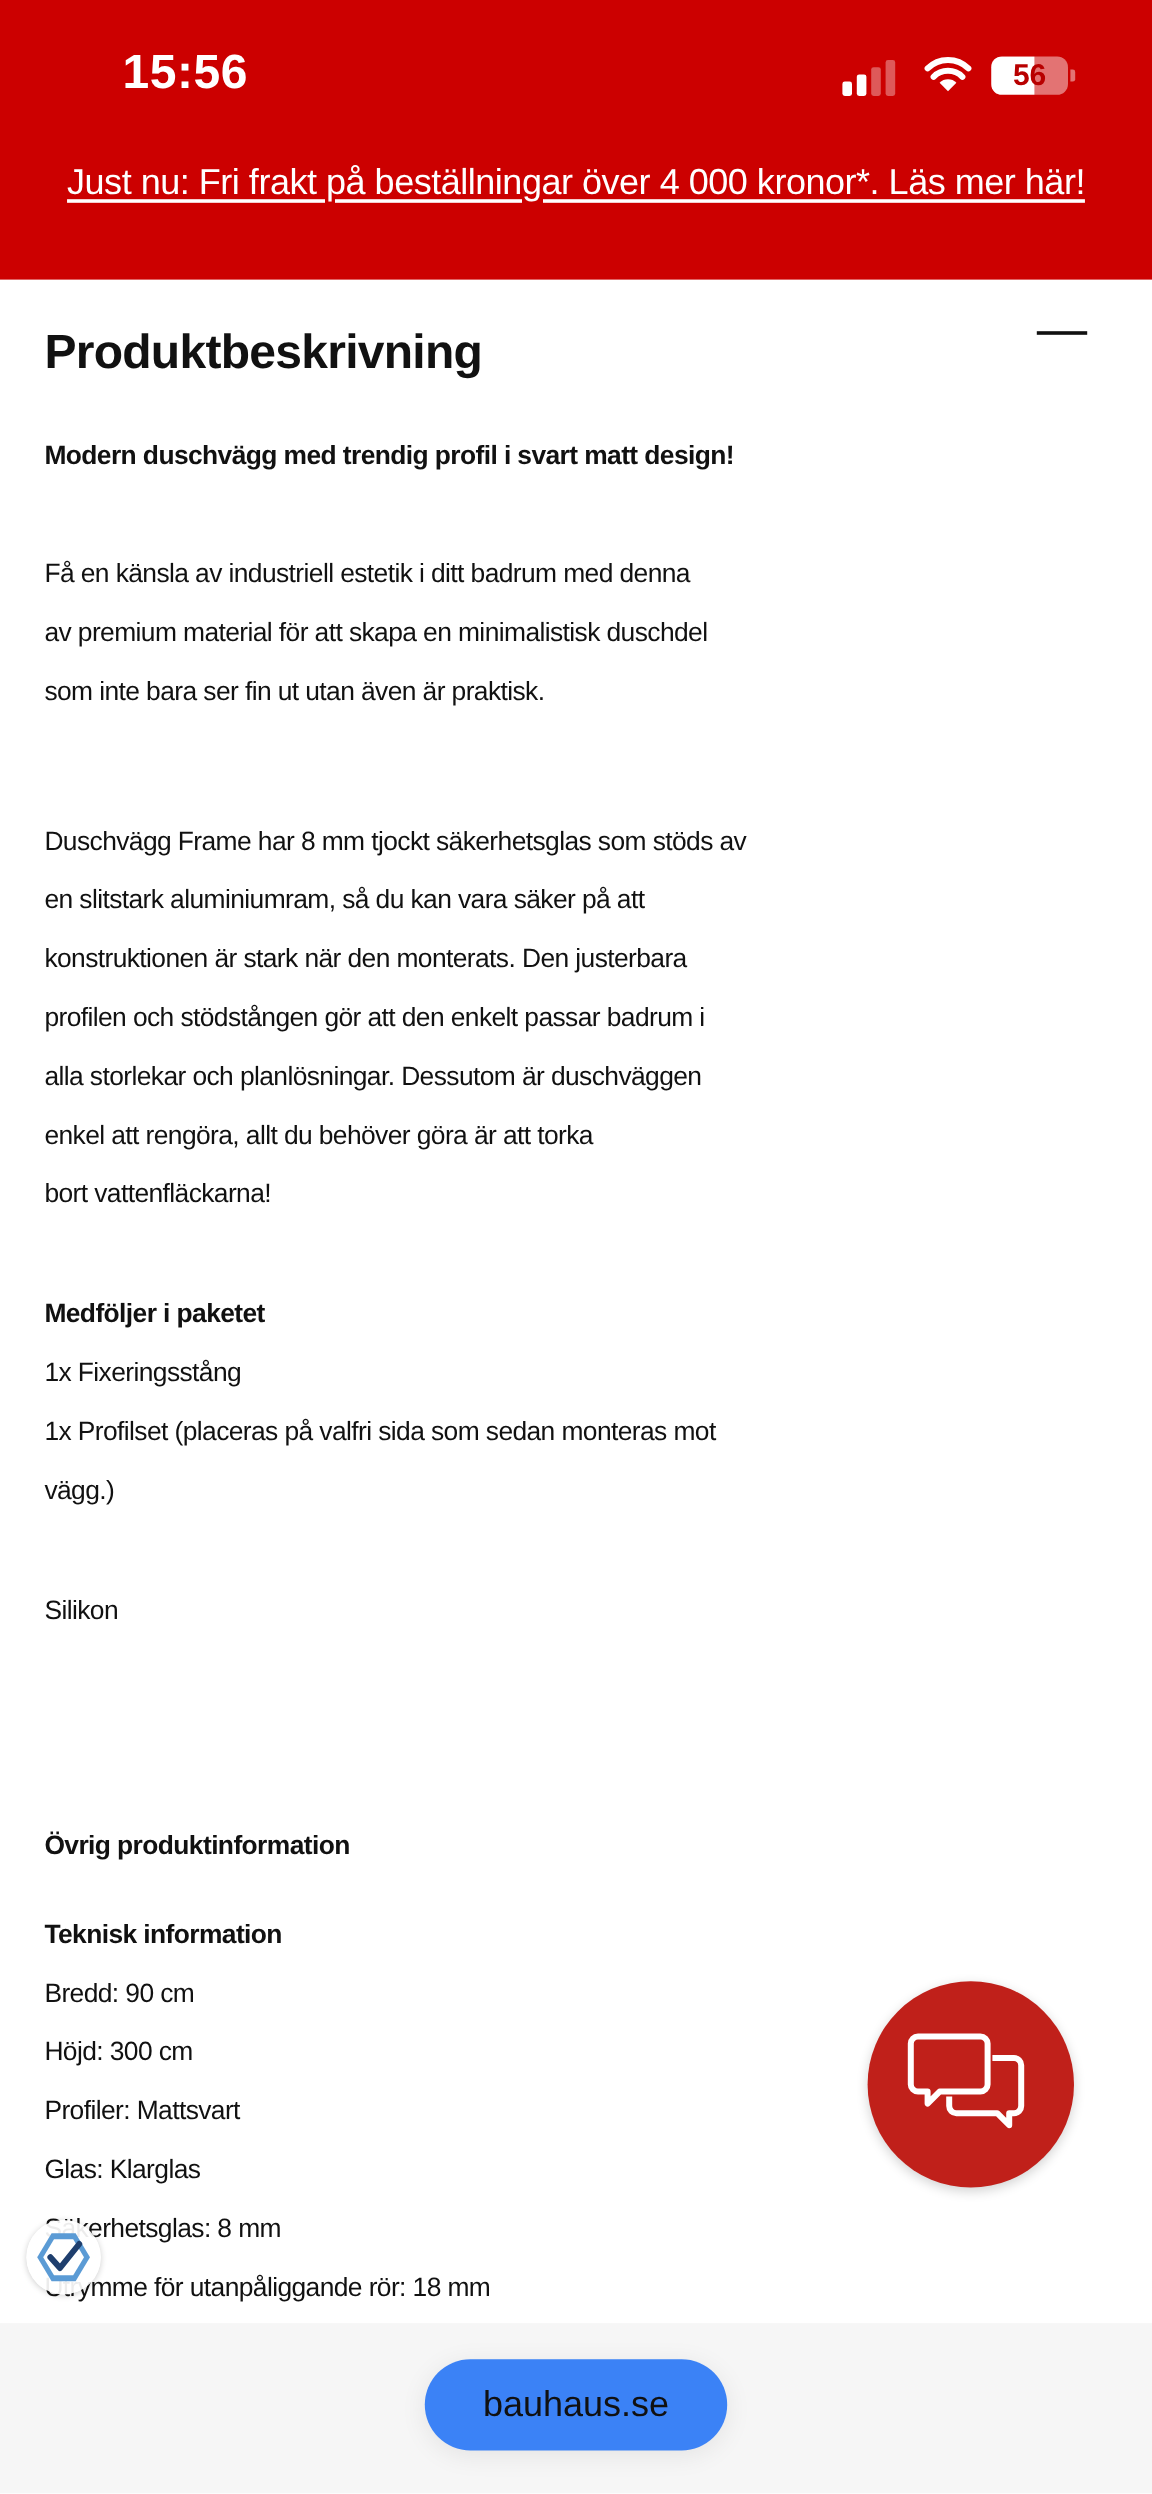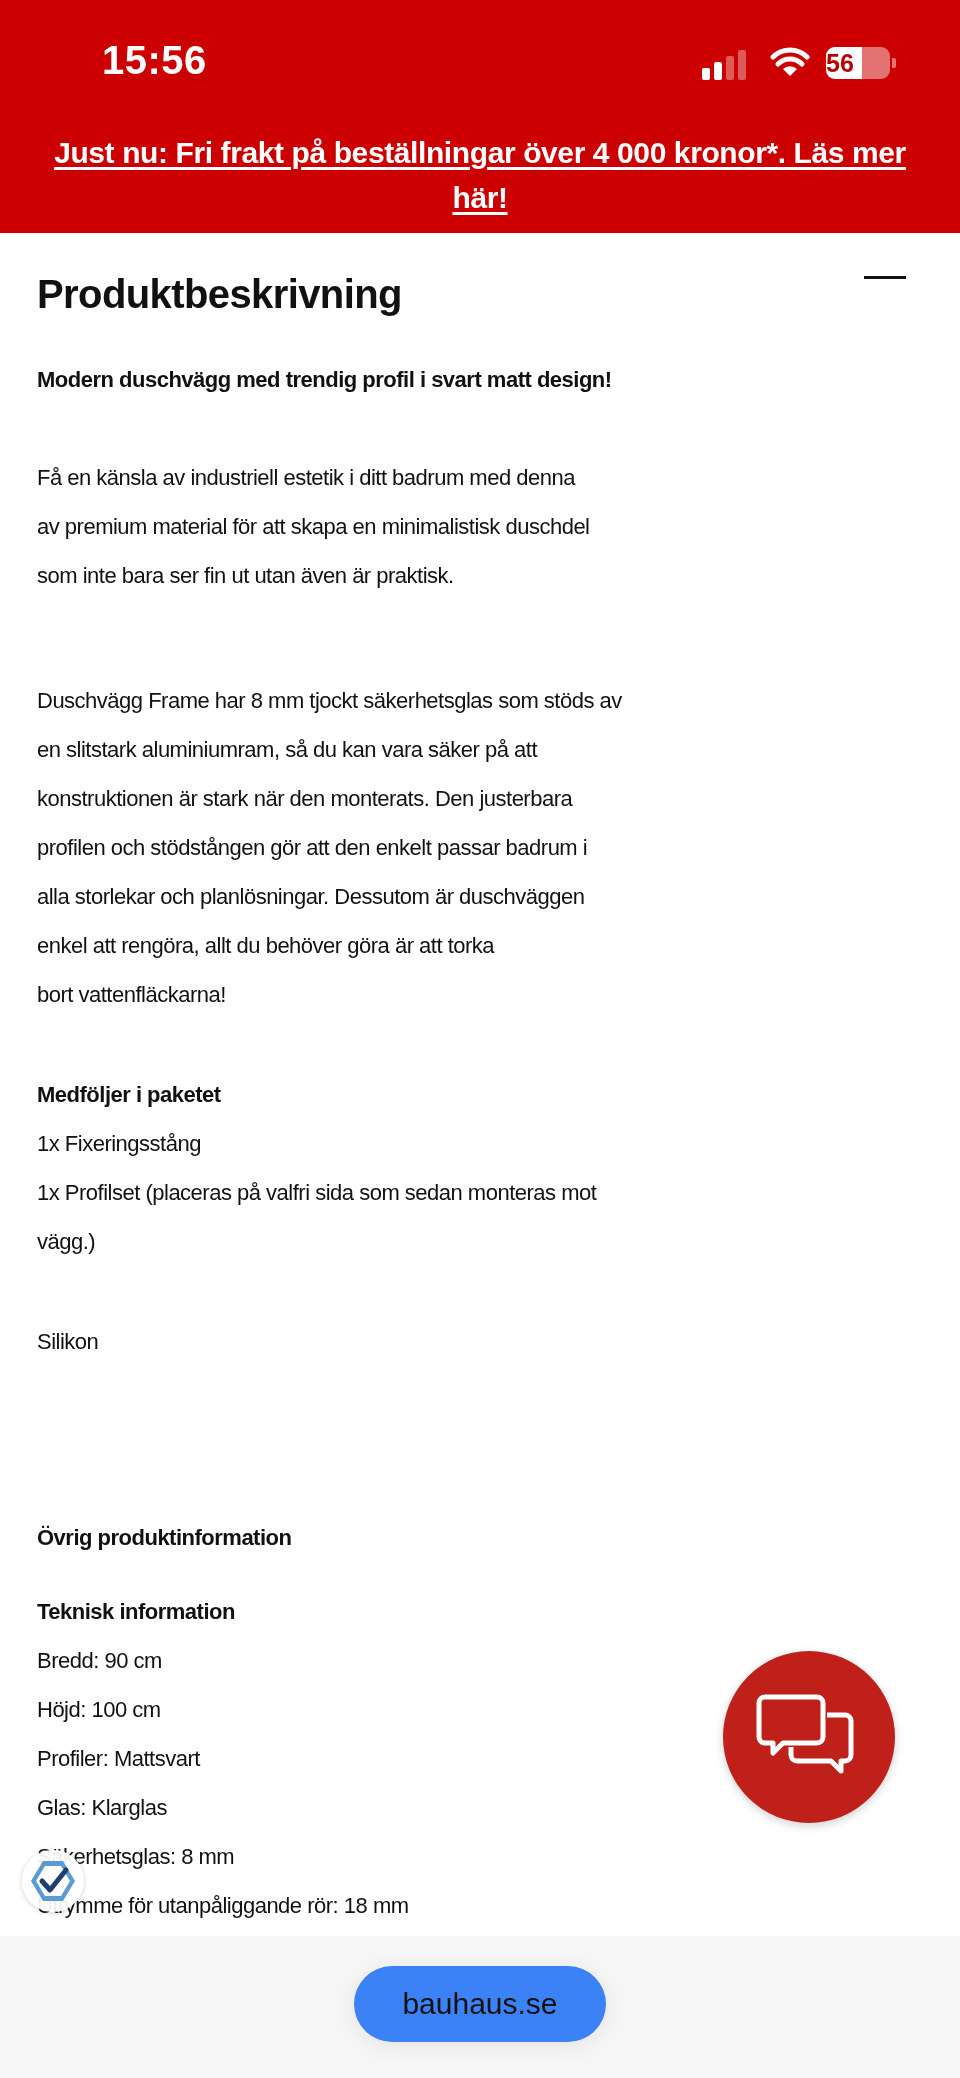--- a/index.html
+++ b/index.html
@@ -15,7 +15,7 @@
     .battery { position: absolute; left: 826px; top: 47px; width: 72px; height: 32px; }
     .battery .body { position: absolute; left: 0; top: 0; width: 64px; height: 32px; border-radius: 9px; background: rgba(255,255,255,0.45); overflow: hidden; }
     .battery .fill { position: absolute; left: 0; top: 0; width: 36px; height: 32px; background: #fff; }
-    .battery .pct { position: absolute; left: 0; top: 0; width: 64px; height: 20px; line-height: 32px; font-size: 25px; font-weight: 700; color: #b80000; font-family: "Liberation Sans", sans-serif; }
+    .battery .pct { position: absolute; left: 0; top: 0; width: 64px; height: 20px; text-align: center; line-height: 32px; font-size: 25px; font-weight: 700; color: #b80000; font-family: "Liberation Sans", sans-serif; }
     .battery .nub { position: absolute; left: 66px; top: 11px; width: 4px; height: 10px; border-radius: 0 2px 2px 0; background: rgba(255,255,255,0.45); }
 
     .promo { position: absolute; left: 40px; top: 130px; width: 880px; text-align: center; color: #fff; font-weight: 700; font-size: 30px; line-height: 45px; text-decoration: underline; text-underline-offset: 4px; font-family: "Liberation Sans", sans-serif; letter-spacing: -0.4px; }

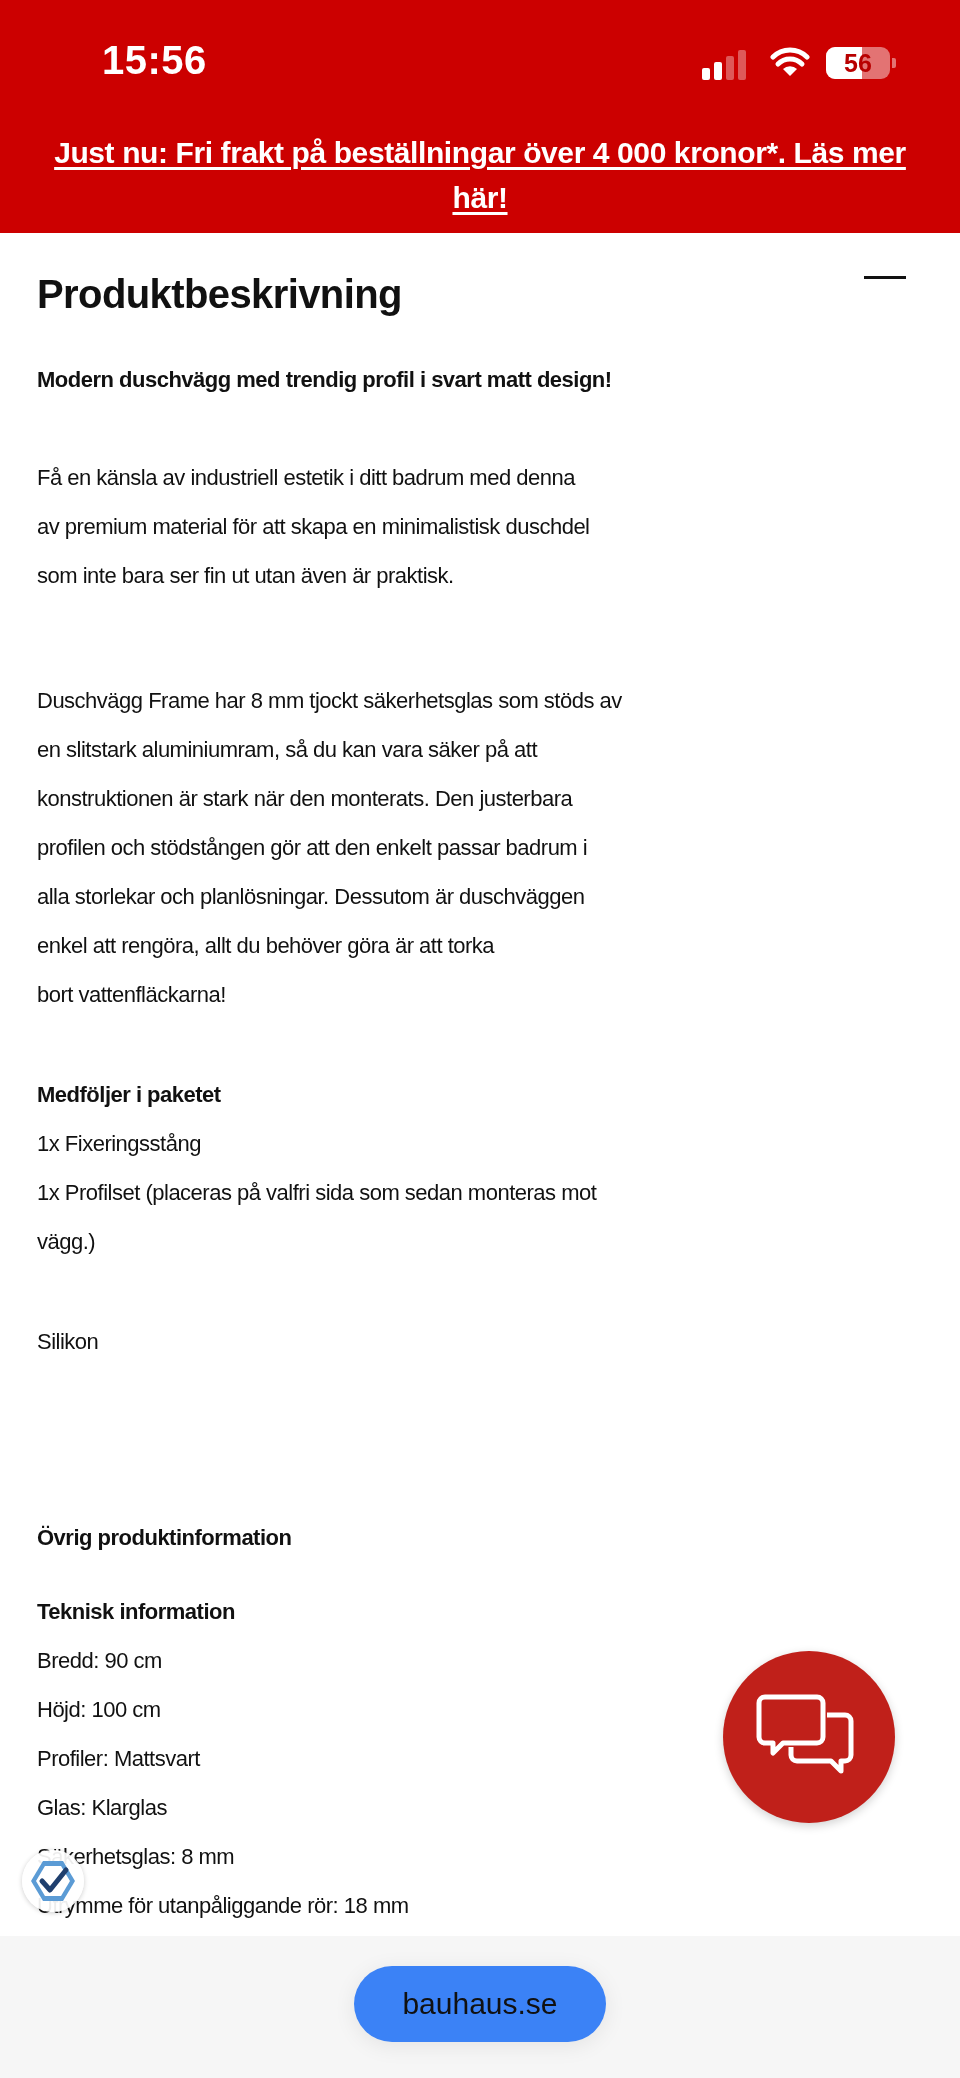--- a/index.html
+++ b/index.html
@@ -18,7 +18,7 @@
     .battery .pct { position: absolute; left: 0; top: 0; width: 64px; height: 20px; text-align: center; line-height: 32px; font-size: 25px; font-weight: 700; color: #b80000; font-family: "Liberation Sans", sans-serif; }
     .battery .nub { position: absolute; left: 66px; top: 11px; width: 4px; height: 10px; border-radius: 0 2px 2px 0; background: rgba(255,255,255,0.45); }
 
-    .promo { position: absolute; left: 40px; top: 130px; width: 880px; text-align: center; color: #fff; font-weight: 700; font-size: 30px; line-height: 45px; text-decoration: underline; text-underline-offset: 4px; font-family: "Liberation Sans", sans-serif; letter-spacing: -0.4px; }
+    .promo { position: absolute; left: 40px; top: 130px; width: 880px; text-align: center; color: #fff; font-weight: 400; font-size: 30px; line-height: 45px; text-decoration: underline; text-underline-offset: 4px; font-family: "Liberation Sans", sans-serif; letter-spacing: -0.4px; }
 
     .content { position: absolute; left: 37px; top: 233px; width: 890px; }
     .section-head { position: absolute; left: 0; top: 17px; width: 870px; height: 56px; }

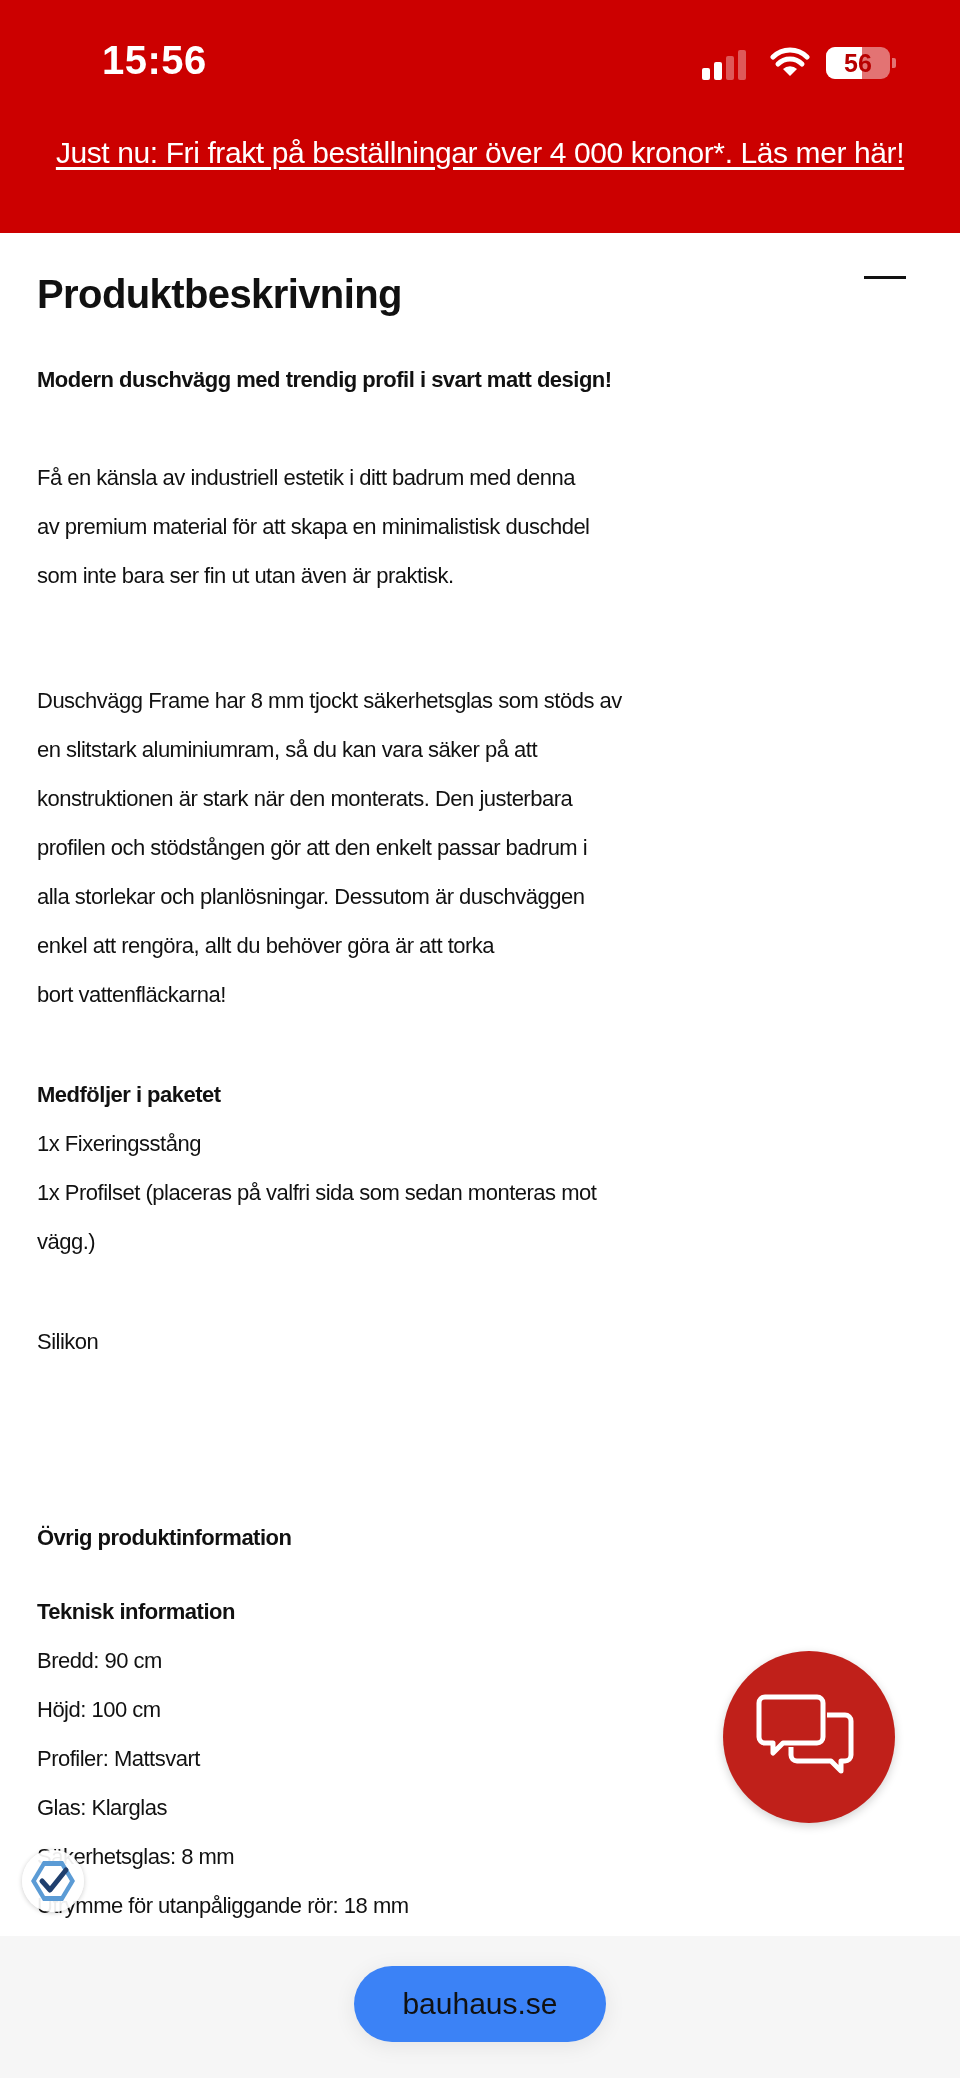--- a/index.html
+++ b/index.html
@@ -108,7 +108,7 @@
   <div class="txt" style="top:1354px;">
     <div class="b">Teknisk information</div>
     <div>Bredd: 90 cm</div>
-    <div>Höjd: 100 cm</div>
+    <div>Höjd: 300 cm</div>
     <div>Profiler: Mattsvart</div>
     <div>Glas: Klarglas</div>
     <div>Säkerhetsglas: 8 mm</div>

